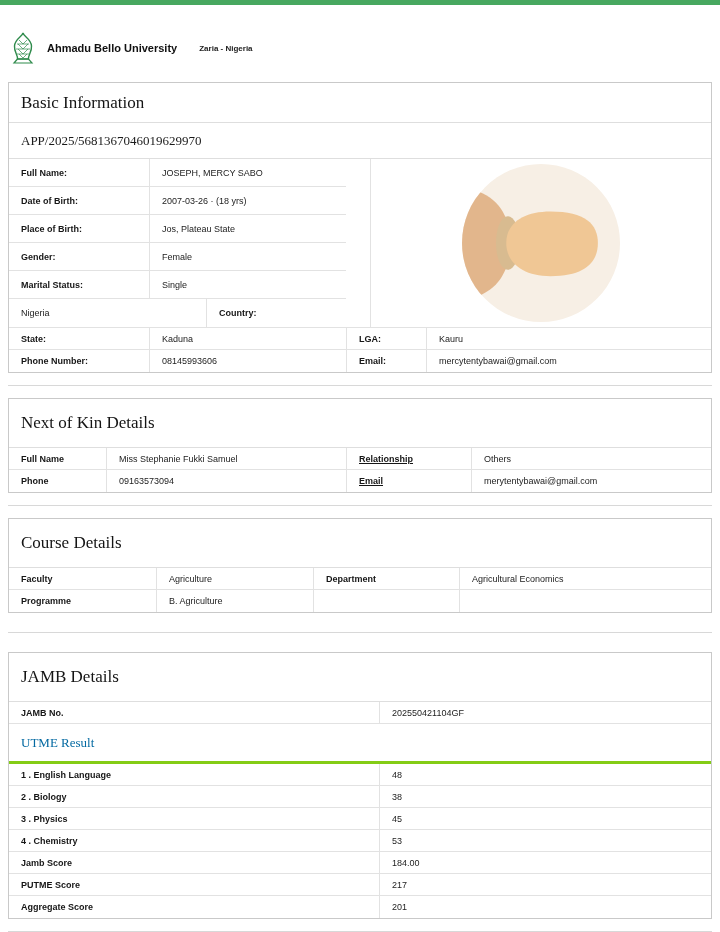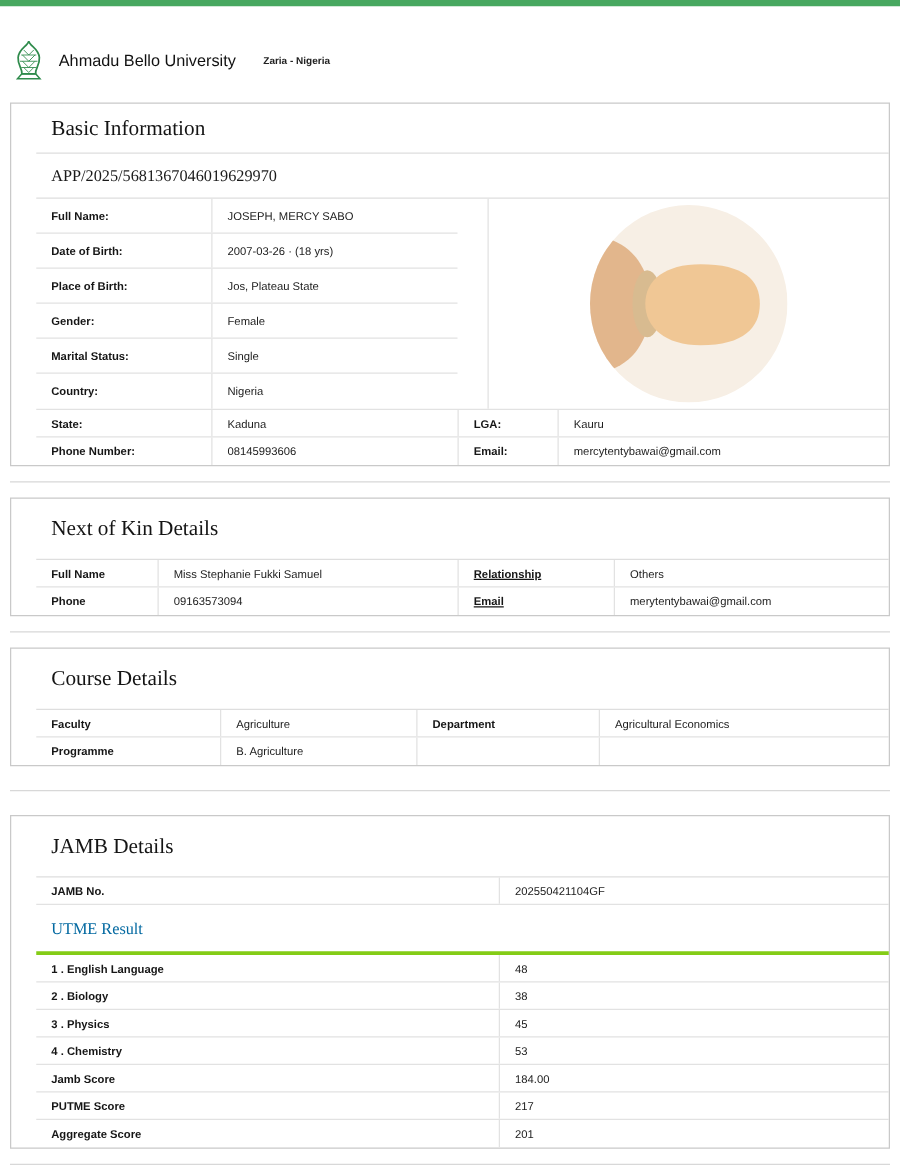--- a/index.html
+++ b/index.html
@@ -8,7 +8,7 @@
   .topbar{height:5px;background:#48a860;}
   .hdr{display:flex;align-items:center;padding:24px 0 0 10px;height:38px;}
   .hdr .logo{width:26px;height:32px;flex:none;display:flex;align-items:center;}
-  .uni-name{font-weight:400;font-size:13px;margin-left:11px;color:#111;}
+  .uni-name{font-weight:700;font-size:11px;margin-left:11px;color:#111;}
   .uni-loc{font-weight:700;font-size:8px;margin-left:22px;color:#222;}
   .panel{margin:0 8px;border:1px solid #c9c9c9;background:#fff;box-sizing:border-box;padding-left:20px;}
   .sec-title{font-family:"Liberation Serif",serif;font-size:17px;color:#141414;

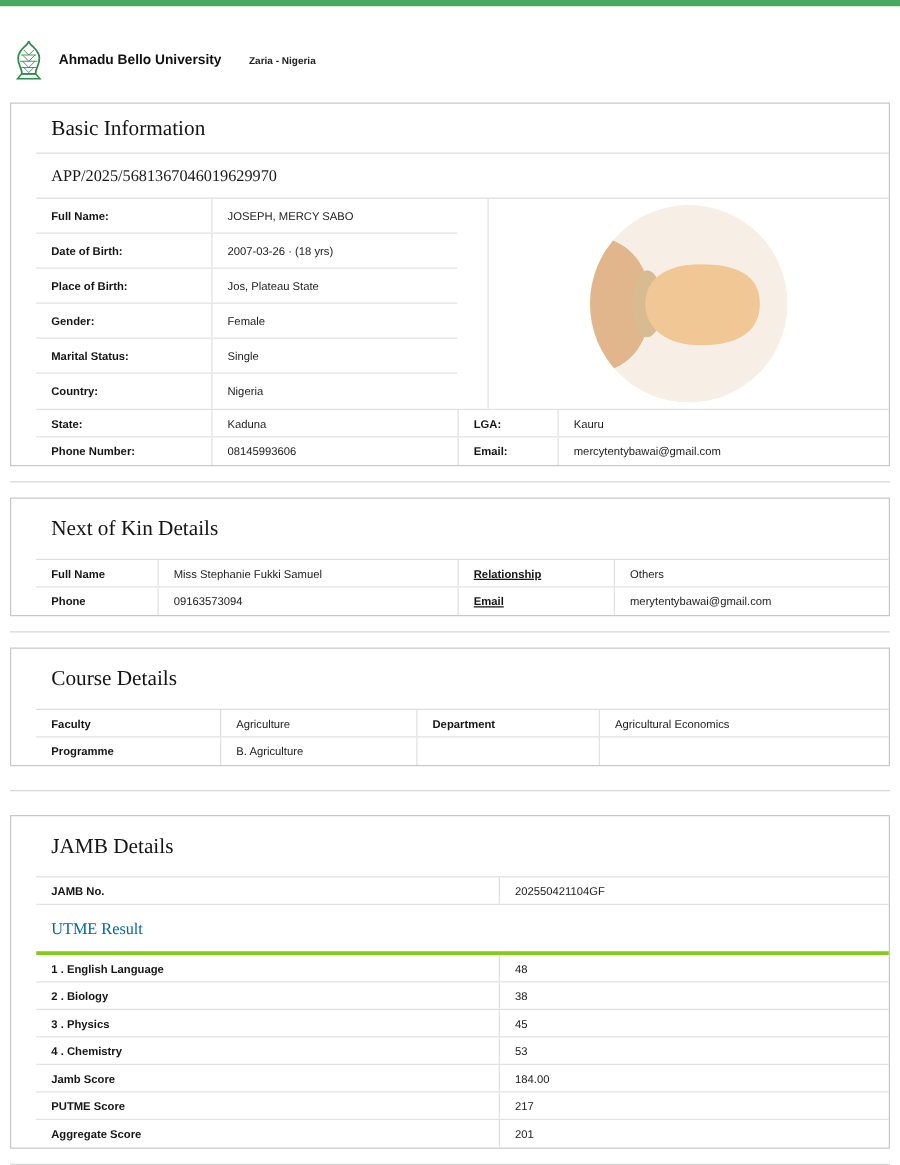--- a/index.html
+++ b/index.html
@@ -10,7 +10,7 @@
   .hdr .logo{width:26px;height:32px;flex:none;display:flex;align-items:center;}
   .uni-name{font-weight:700;font-size:11px;margin-left:11px;color:#111;}
   .uni-loc{font-weight:700;font-size:8px;margin-left:22px;color:#222;}
-  .panel{margin:0 8px;border:1px solid #c9c9c9;background:#fff;box-sizing:border-box;padding-left:20px;}
+  .panel{margin:0 8px;border:1px solid #c9c9c9;background:#fff;box-sizing:border-box;}
   .sec-title{font-family:"Liberation Serif",serif;font-size:17px;color:#141414;
              padding-left:12px;border-bottom:1px solid #dedede;display:flex;align-items:center;}
   .tb{height:39px;} .tn{height:48px;}

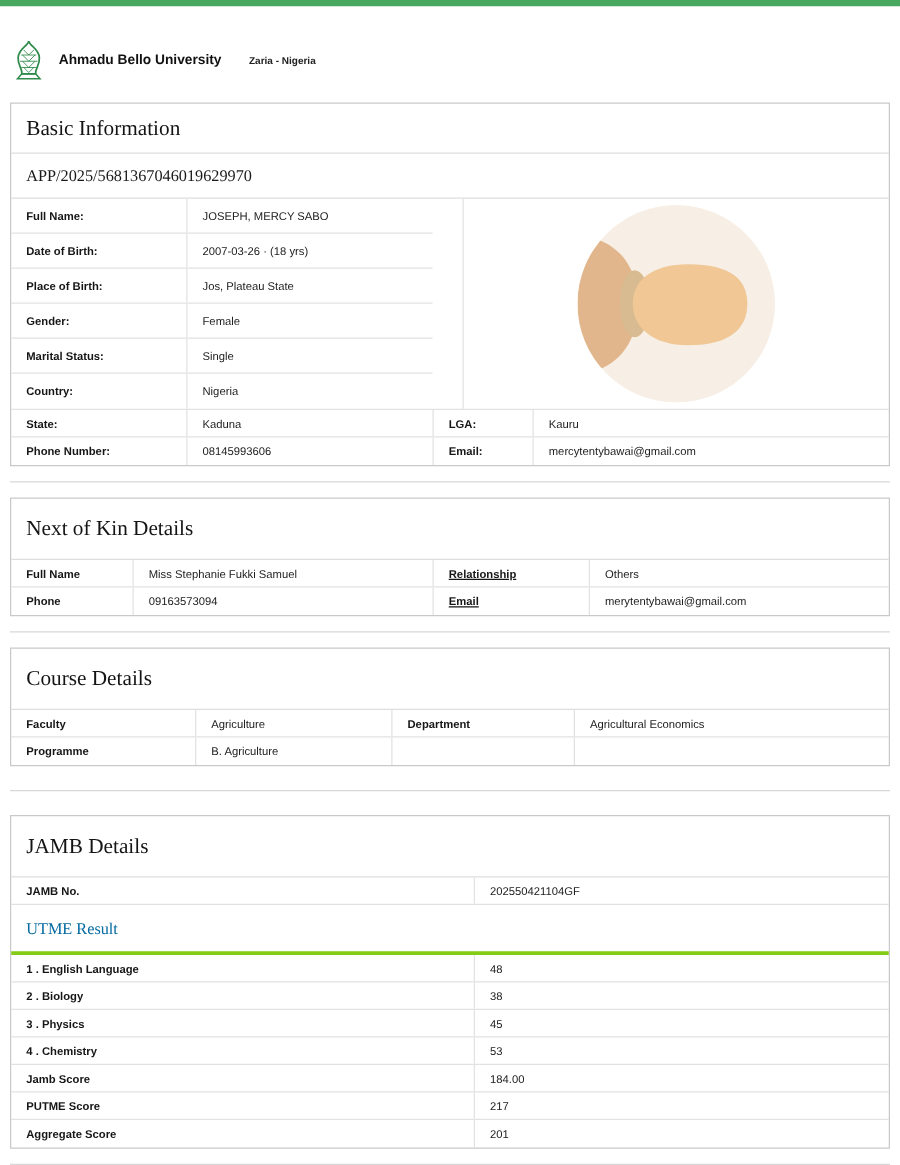--- a/index.html
+++ b/index.html
@@ -85,8 +85,8 @@
           <div class="cell val fill">Single</div>
         </div>
         <div class="row h28">
+          <div class="cell val fill">Nigeria</div>
           <div class="cell lbl w140">Country:</div>
-          <div class="cell val fill">Nigeria</div>
         </div>
       </div>
       <div class="bi-photo">

